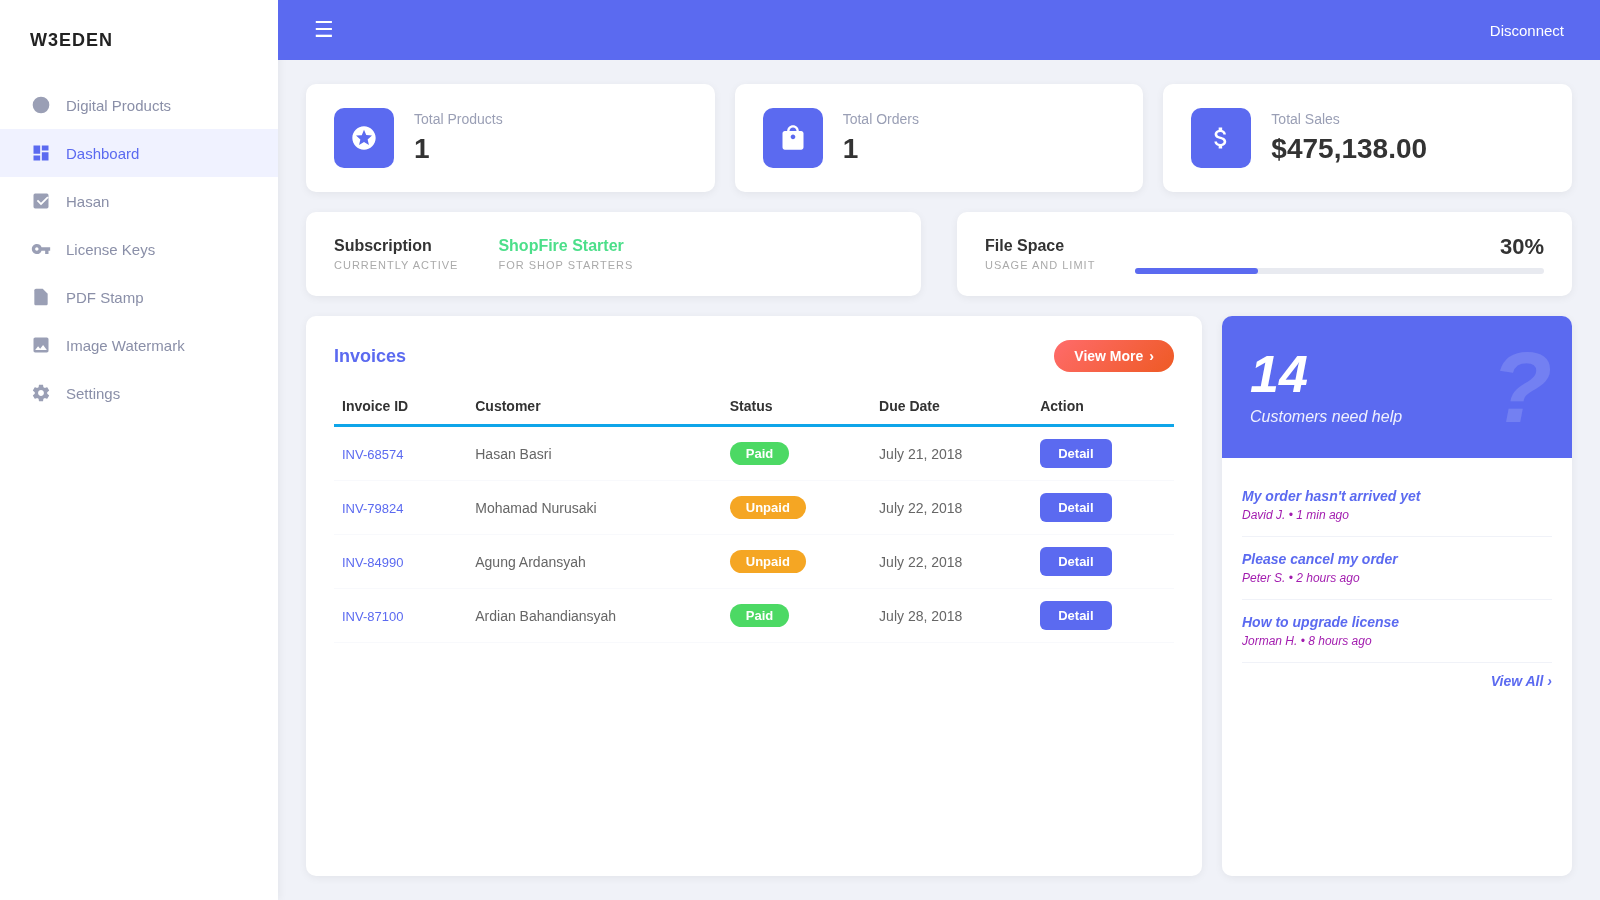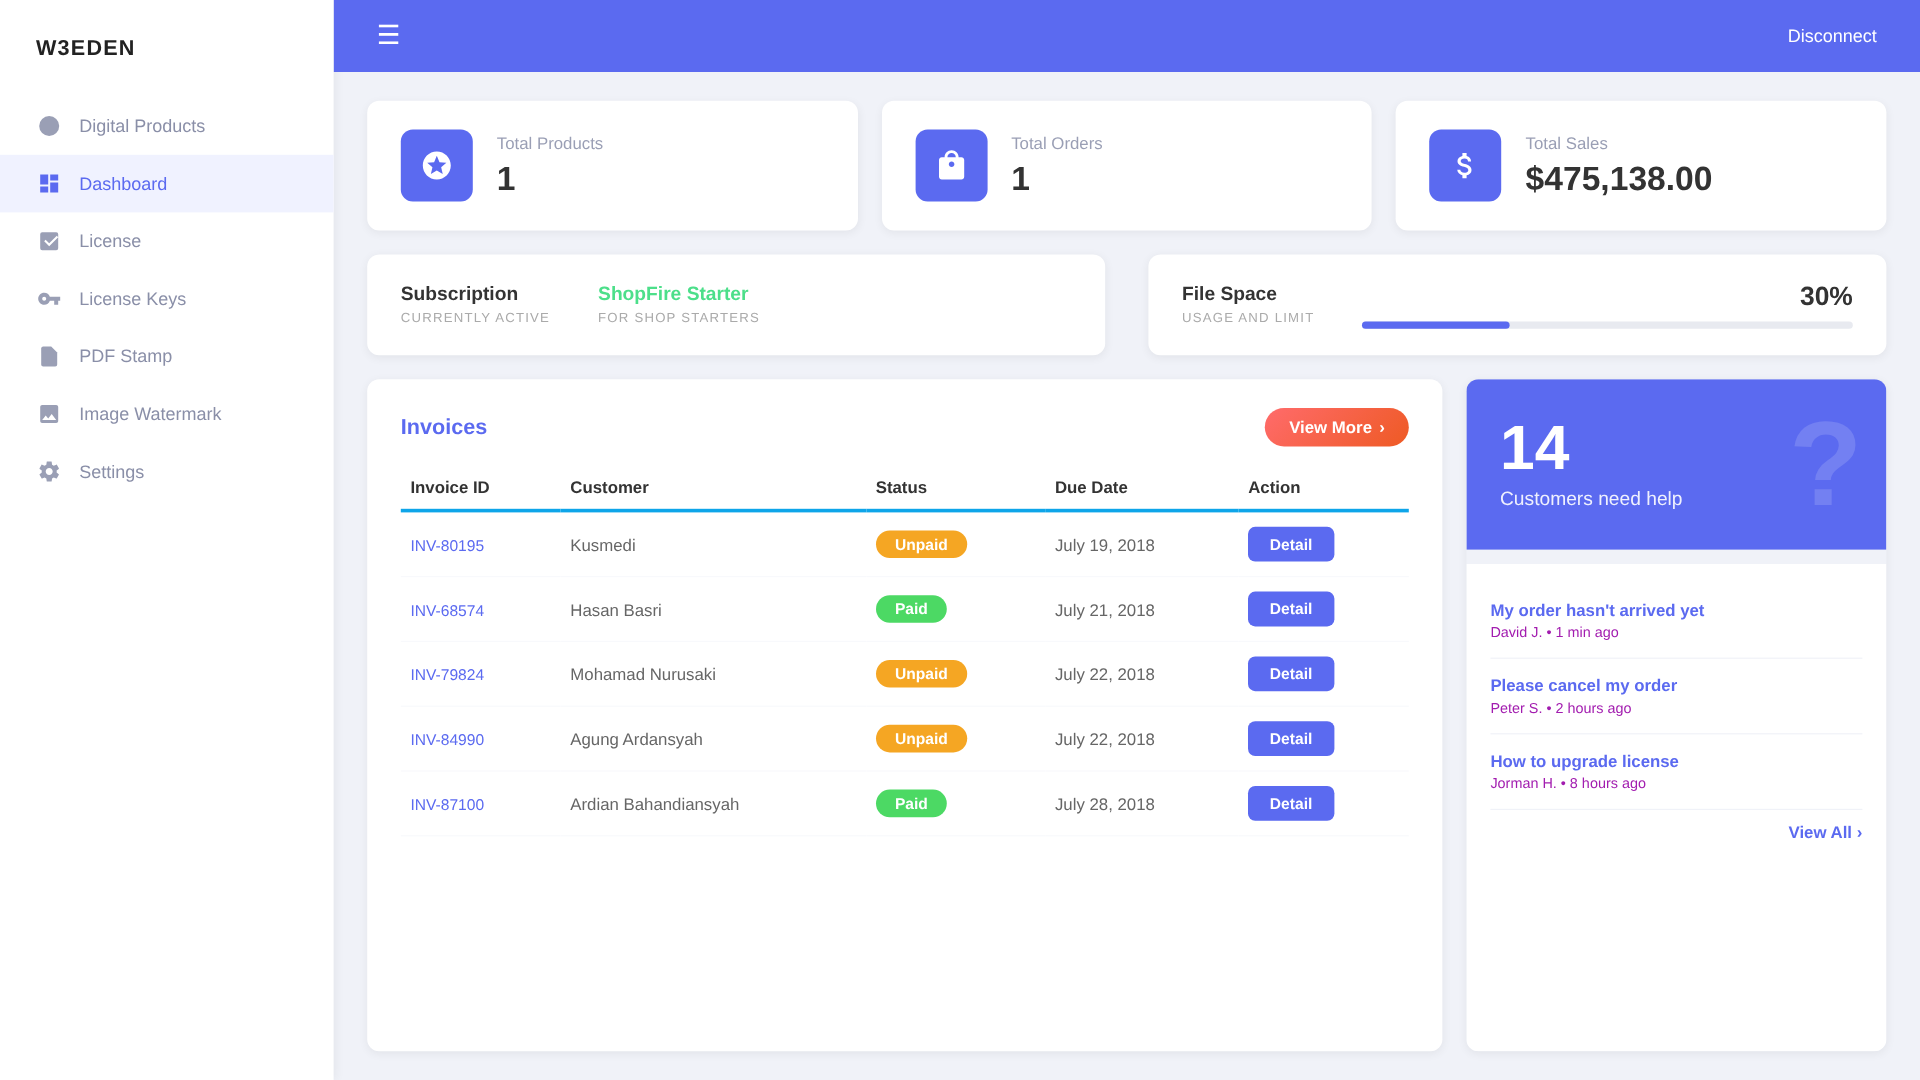--- a/index.html
+++ b/index.html
@@ -301,7 +301,7 @@
           <path d="M19 3H5a2 2 0 00-2 2v14a2 2 0 002 2h14a2 2 0 002-2V5a2 2 0 00-2-2zm-7 14l-5-5 1.41-1.41L12 14.17l7.59-7.59L21 8l-9 9z"></path>
         </svg>
     </span>
-    <span>License</span>
+    <span>Hasan</span>
   </div>
 
   <div class="sidebar-item">

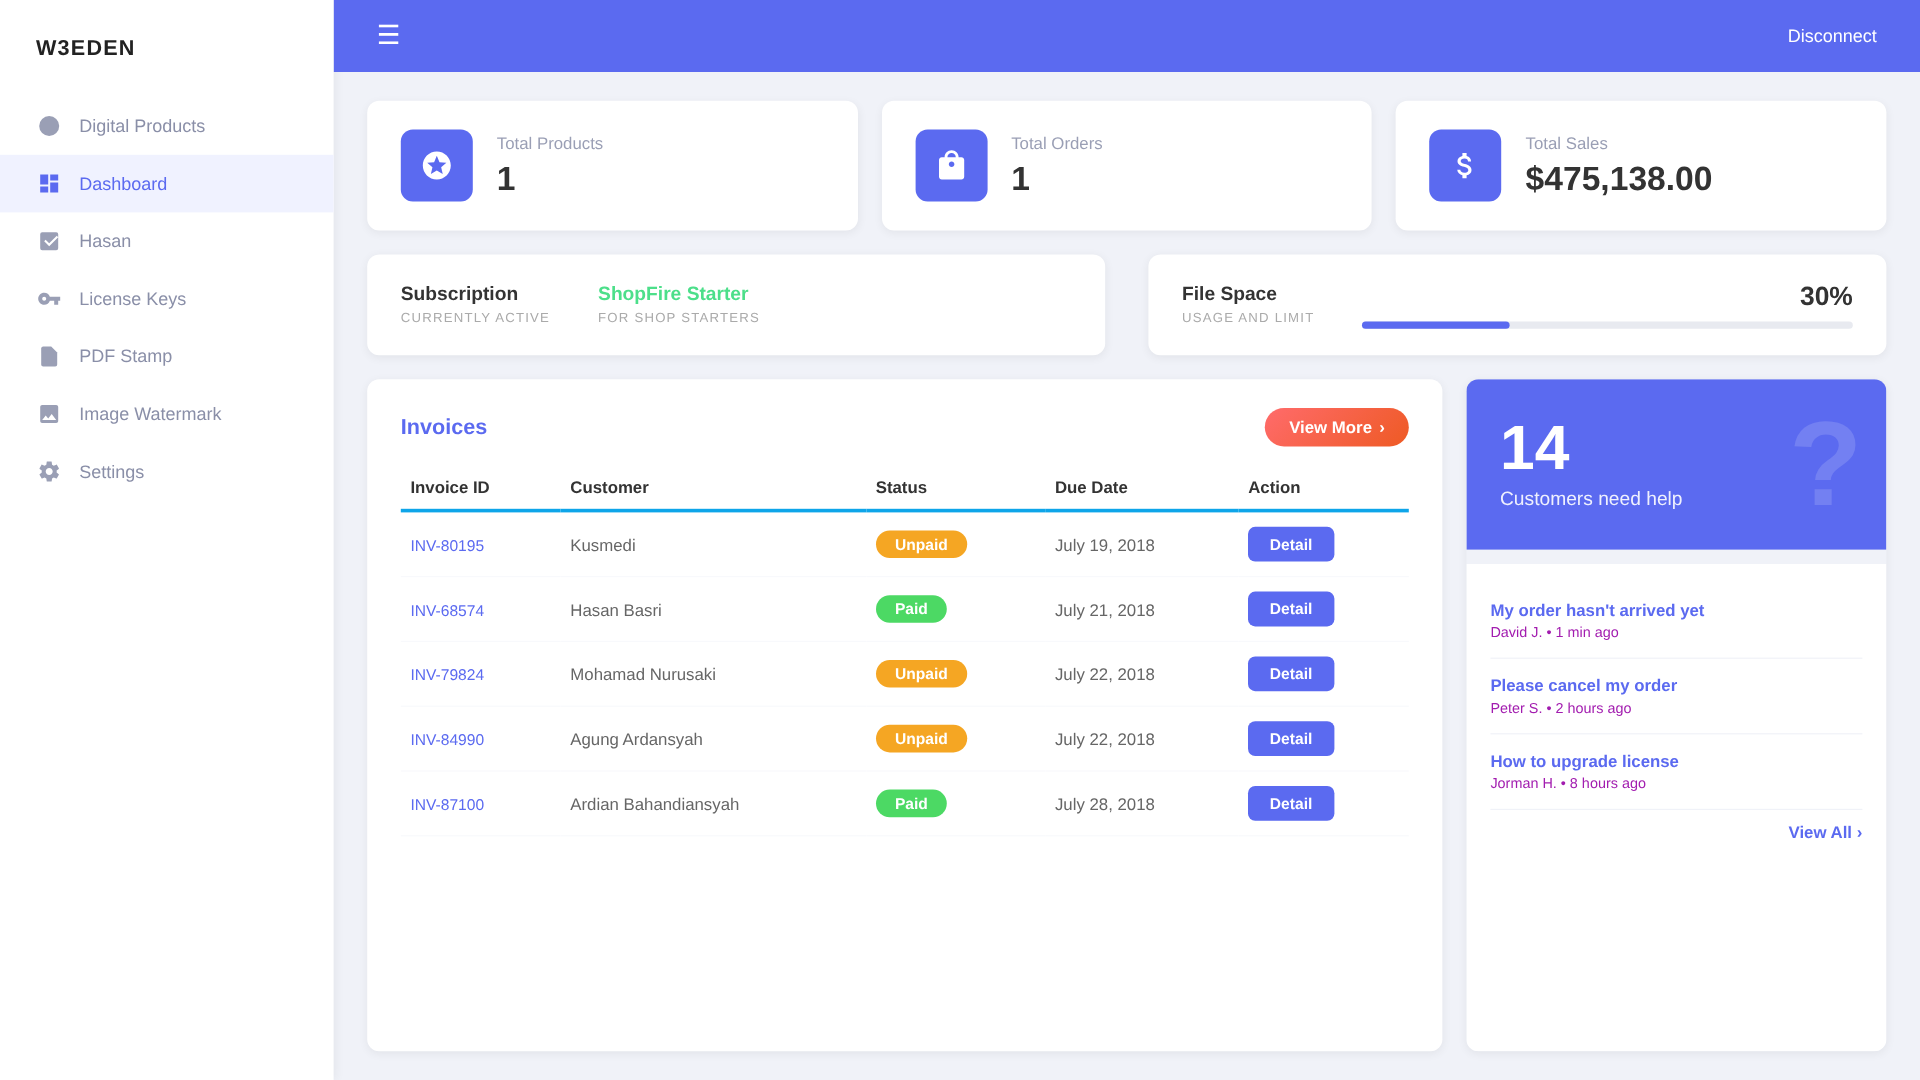--- a/index.html
+++ b/index.html
@@ -219,10 +219,11 @@
       width: 350px;
       display: flex;
       flex-direction: column;
-      gap: 12px;
+      gap: 0;
       border-radius: 10px;
       overflow: hidden;
       box-shadow: 0 2px 8px rgba(0,0,0,0.06);
+      font-style: italic;
     }
     .customers-card {
       background: #5b6af0;

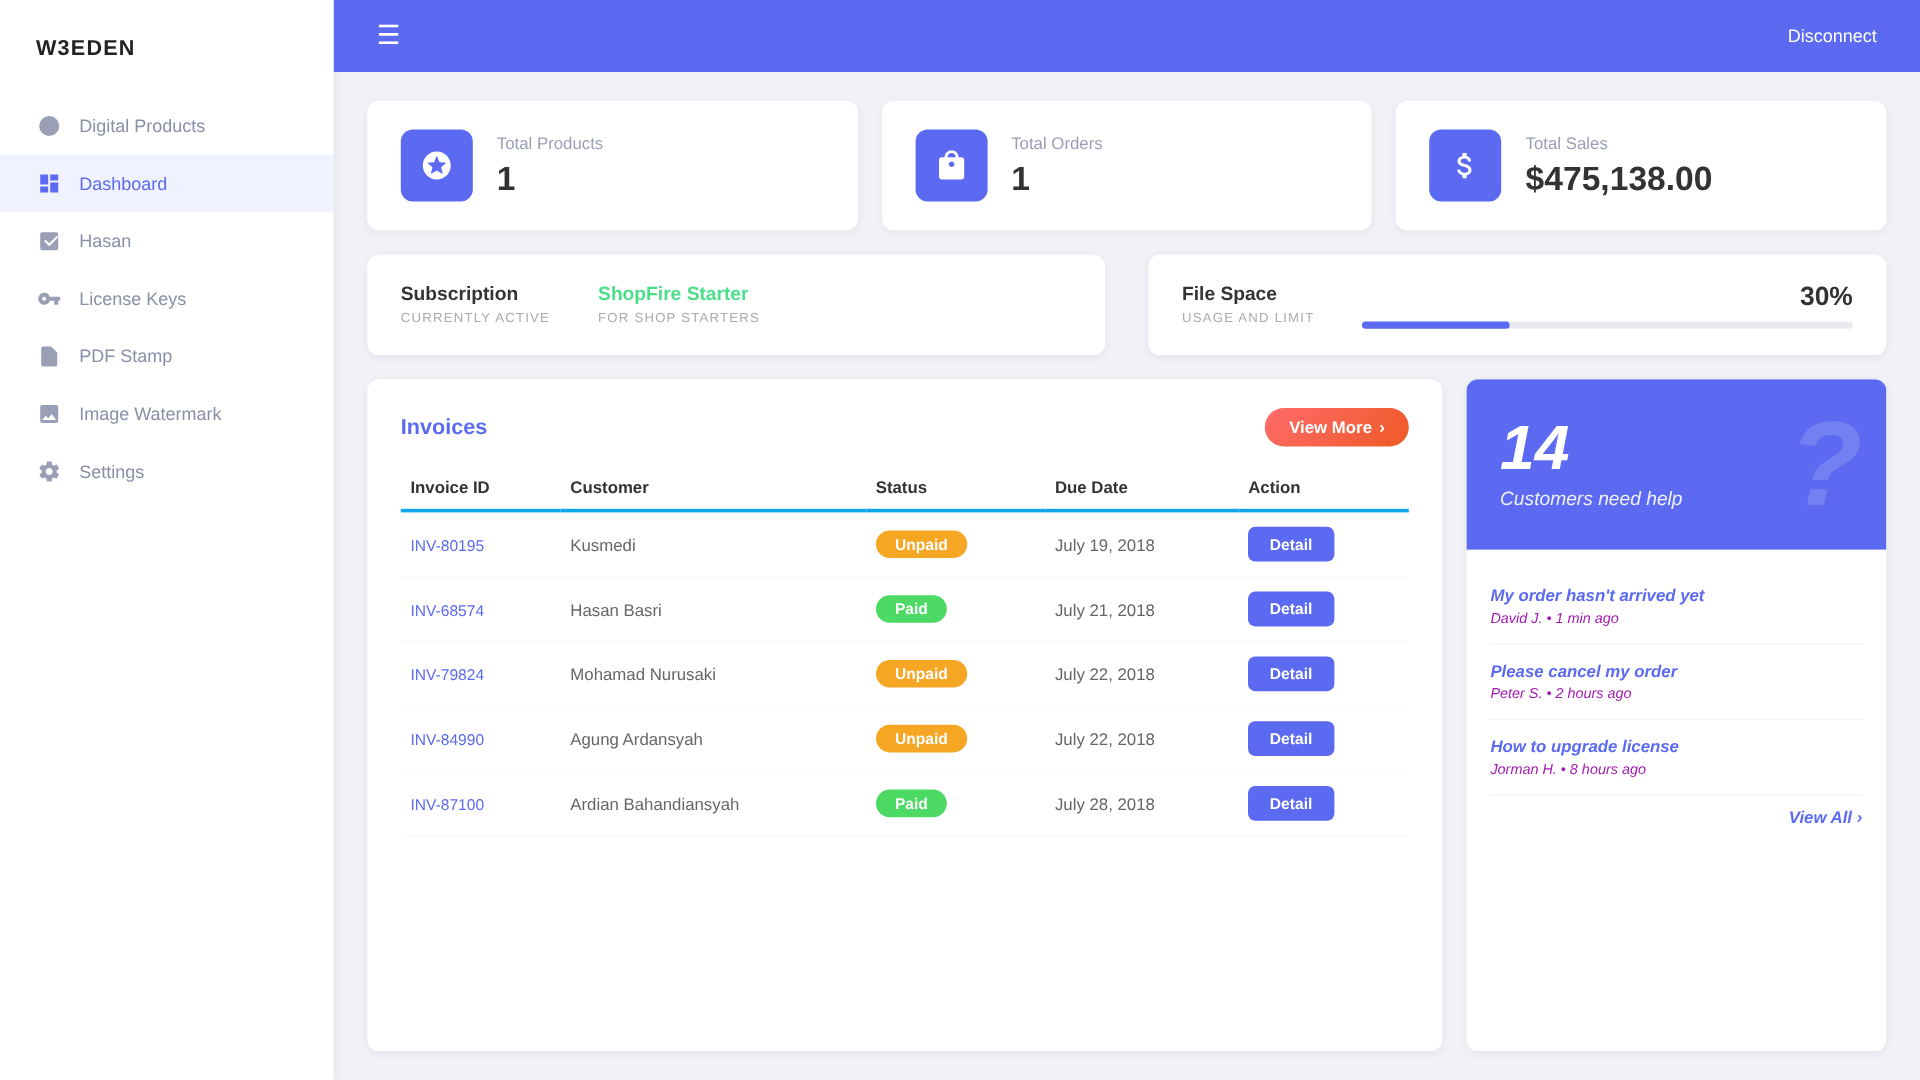--- a/index.html
+++ b/index.html
@@ -438,13 +438,6 @@
             </tr>
           </thead>
           <tbody id="invoice-tbody">
-          <tr>
-      <td><span class="invoice-id">INV-80195</span></td>
-      <td>Kusmedi</td>
-      <td><span class="status-badge status-unpaid">Unpaid</span></td>
-      <td>July 19, 2018</td>
-      <td><button class="detail-btn">Detail</button></td>
-    </tr>
               <tr>
       <td><span class="invoice-id">INV-68574</span></td>
       <td>Hasan Basri</td>

